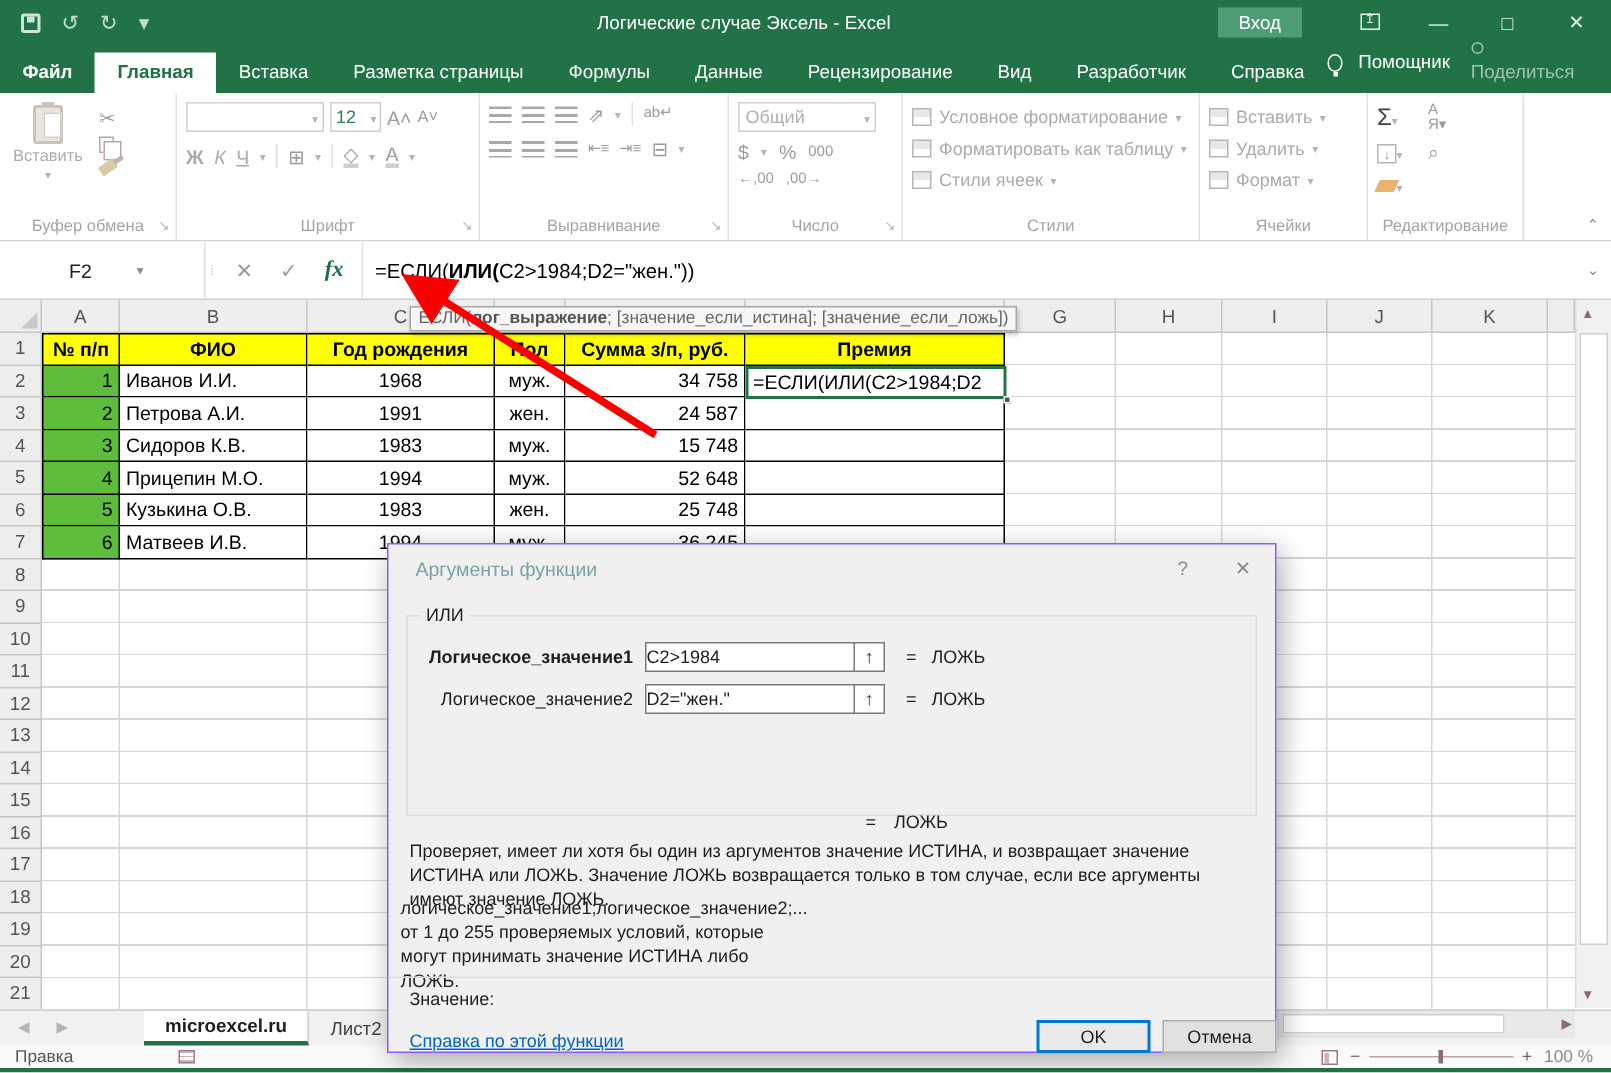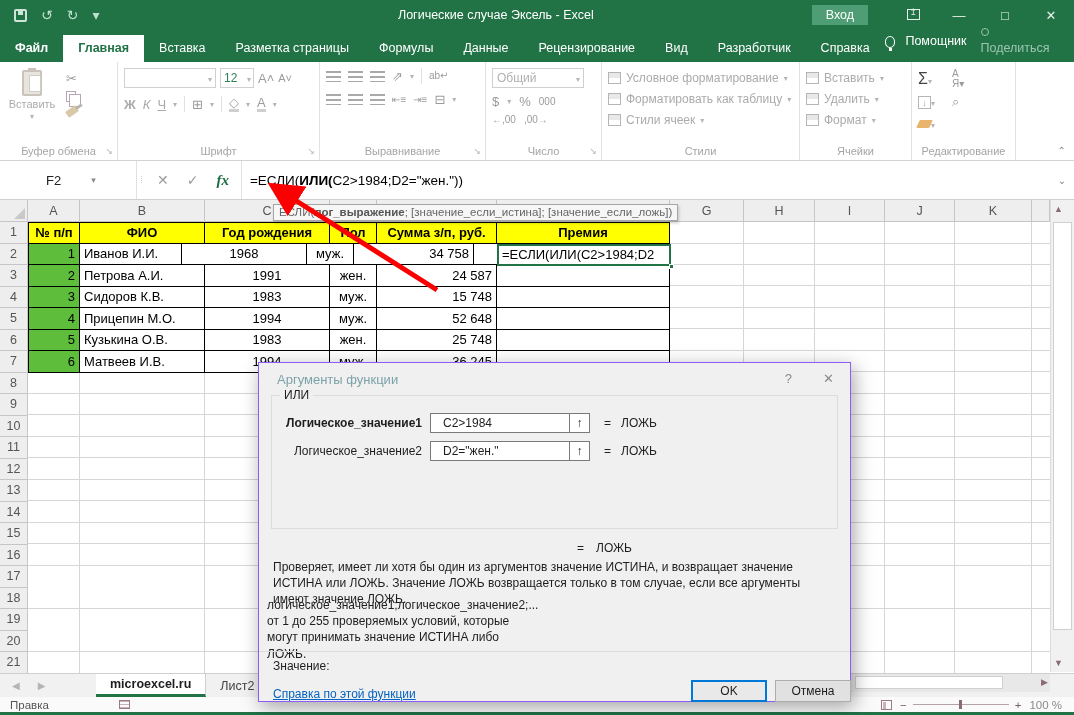--- a/index.html
+++ b/index.html
@@ -446,7 +446,7 @@
     </div>
     <div class="trow">
       <div class="tcell c-num" style="width: 52px;">1</div>
-      <div class="tcell c-fio" style="width: 102px;">Иванов И.И.</div>
+      <div class="tcell c-fio" style="width: 125px;">Иванов И.И.</div>
       <div class="tcell c-year" style="width: 125px;">1968</div>
       <div class="tcell c-pol" style="width: 47px;">муж.</div>
       <div class="tcell c-sum" style="width: 120px;">34 758</div>

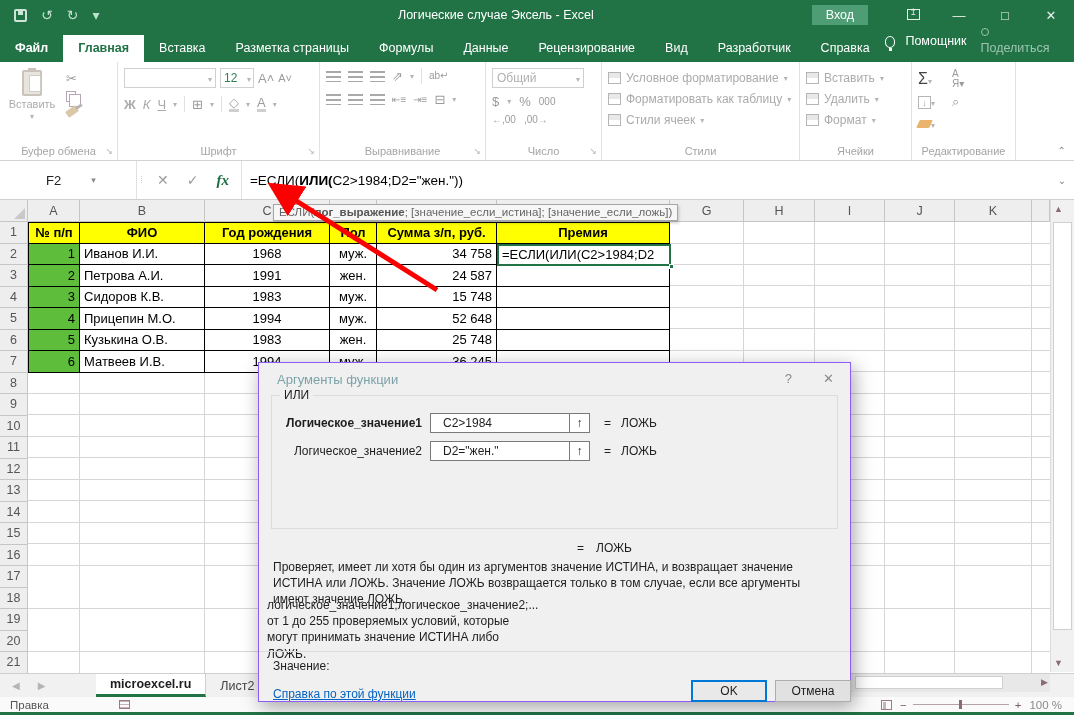--- a/index.html
+++ b/index.html
@@ -165,7 +165,7 @@
   .dlg-title{position:absolute;left:18px;top:9px;color:#7ba2a8;font-size:13px;}
   .dlg-help{position:absolute;right:58px;top:8px;color:#8a8a8a;font-size:13px;}
   .dlg-close{position:absolute;right:16px;top:8px;color:#8a8a8a;font-size:13px;}
-  .groupbox{position:absolute;left:12px;top:32px;width:567px;height:134px;border:1px solid #dcdcdc;}
+  .groupbox{position:absolute;left:12px;top:47px;width:567px;height:134px;border:1px solid #dcdcdc;}
   .groupbox-label{position:absolute;left:8px;top:-8px;background:var(--dlg-bg);padding:0 4px;font-size:12px;color:#1e1e1e;}
   .fieldrow{position:absolute;left:0;width:100%;height:22px;display:flex;align-items:center;}
   .flabel{width:138px;text-align:right;margin-left:12px;}

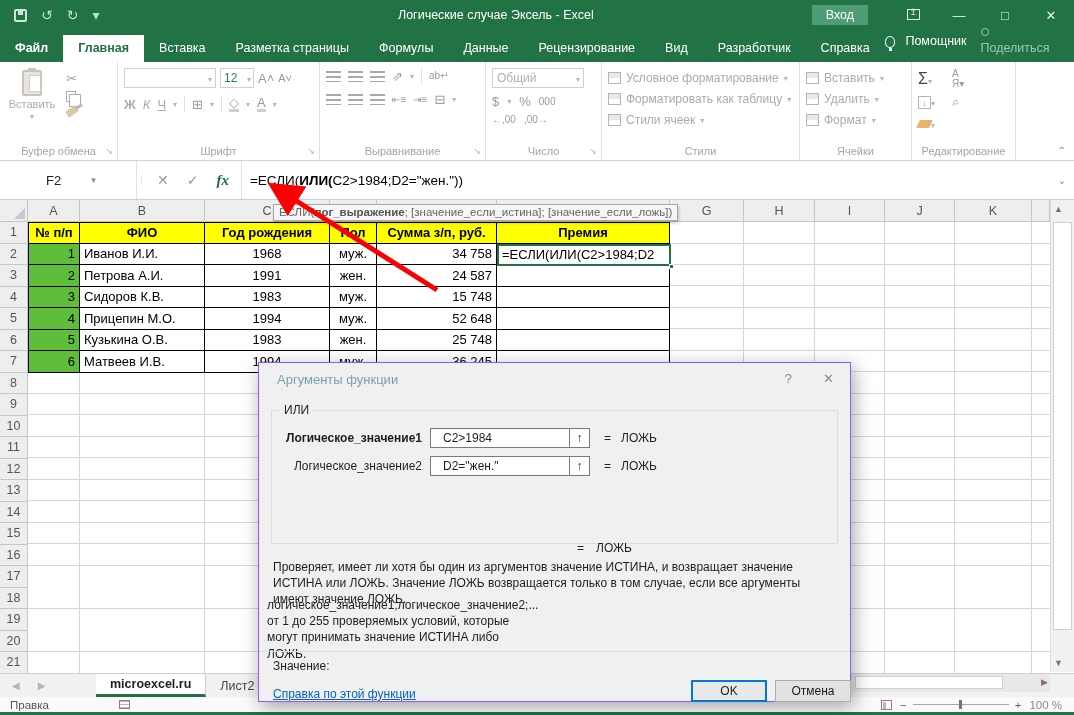--- a/index.html
+++ b/index.html
@@ -170,7 +170,7 @@
   .fieldrow{position:absolute;left:0;width:100%;height:22px;display:flex;align-items:center;}
   .flabel{width:138px;text-align:right;margin-left:12px;}
   .flabel.bold{font-weight:bold;}
-  .finput{margin-left:8px;width:140px;height:20px;border:1px solid #7a7a7a;background:#fff;display:flex;align-items:center;padding:0 12px;font-size:12px;}
+  .finput{margin-left:8px;width:140px;height:20px;border:1px solid #7a7a7a;background:#fff;display:flex;align-items:center;padding:0 0;font-size:12px;}
   .fcollapse{width:20px;height:20px;border:1px solid #7a7a7a;border-left:none;background:#fff;display:flex;align-items:center;justify-content:center;font-weight:bold;font-size:12px;color:#222;}
   .feq{margin-left:14px;color:#222;}
   .fres{margin-left:10px;color:#222;}

